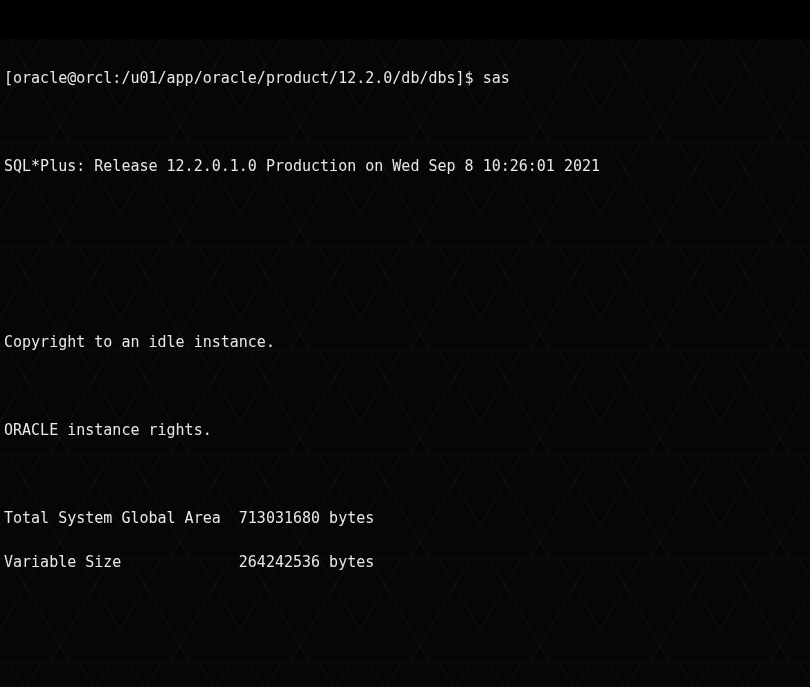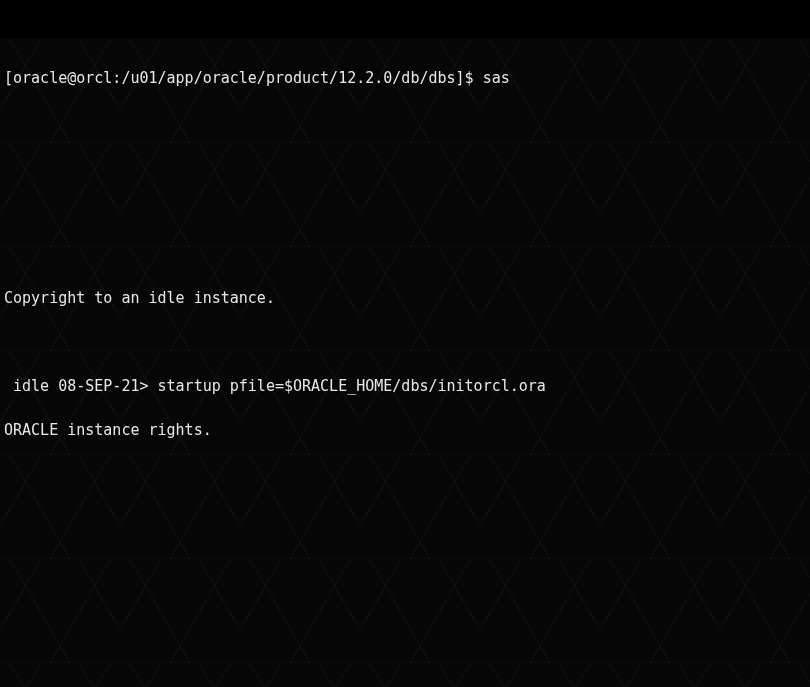--- a/index.html
+++ b/index.html
@@ -50,6 +50,7 @@
 <div class="terminal">
 <span class="line"><span>[oracle@orcl:/u01/app/oracle/product/12.2.0/db/dbs]$ </span><span>sas</span></span>
 <span class="line"></span>
+<span class="line">SQL*Plus: Release 12.2.0.1.0 Production on Wed Sep 8 10:26:01 2021</span>
 <span class="line"></span>
 <span class="line"></span>
 <span class="line"></span>

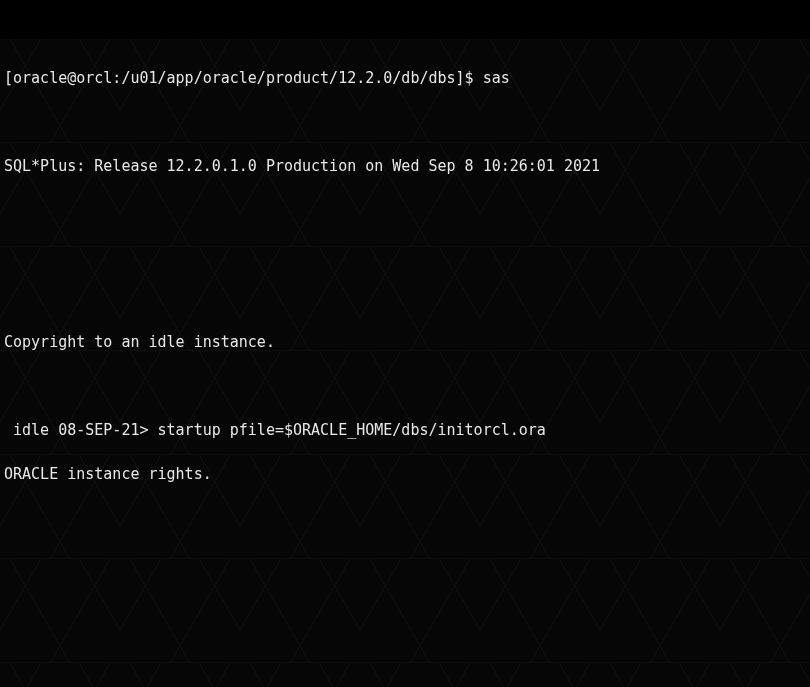--- a/index.html
+++ b/index.html
@@ -56,7 +56,6 @@
 <span class="line"></span>
 <span class="line">Copyright to an idle instance.</span>
 <span class="line"></span>
-<span class="line"><span> idle 08-SEP-21&gt; </span><span>startup pfile=$ORACLE_HOME/dbs/initorcl.ora</span></span>
 <span class="line">ORACLE instance rights.</span>
 <span class="line"></span>
 

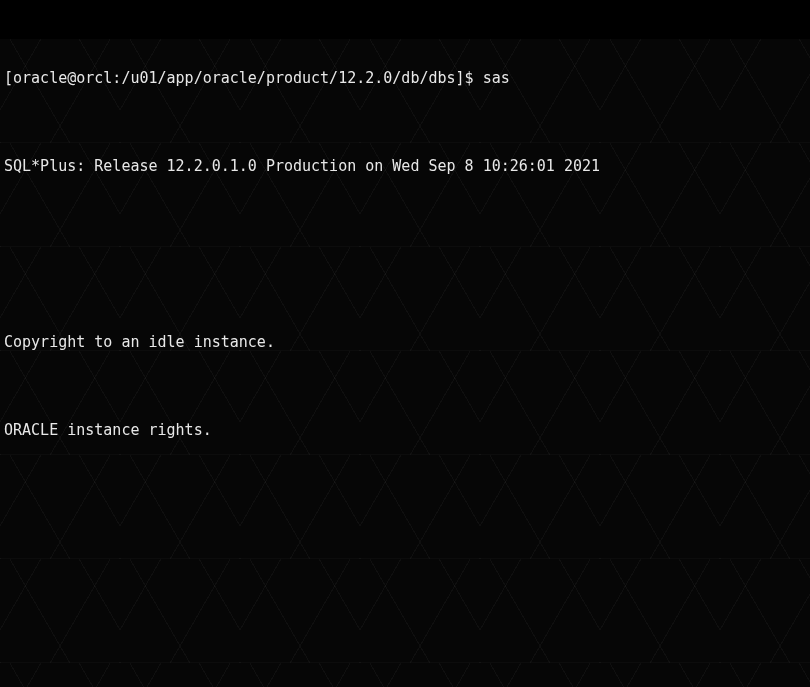--- a/index.html
+++ b/index.html
@@ -58,6 +58,7 @@
 <span class="line"></span>
 <span class="line">ORACLE instance rights.</span>
 <span class="line"></span>
+<span class="line">Total System Global Area  713031680 bytes</span>
 
 
 

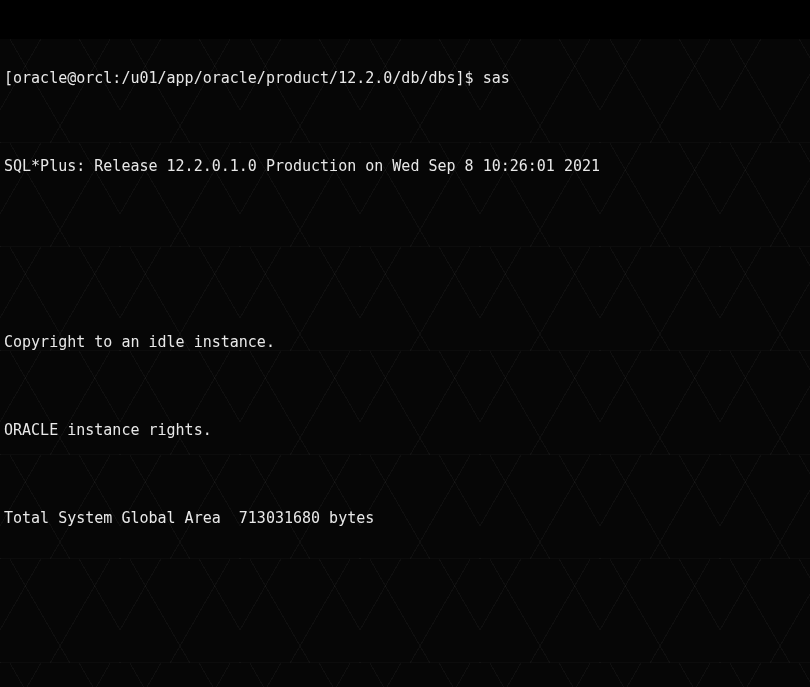--- a/index.html
+++ b/index.html
@@ -59,6 +59,7 @@
 <span class="line">ORACLE instance rights.</span>
 <span class="line"></span>
 <span class="line">Total System Global Area  713031680 bytes</span>
+<span class="line">Variable Size             264242536 bytes</span>
 
 
 

